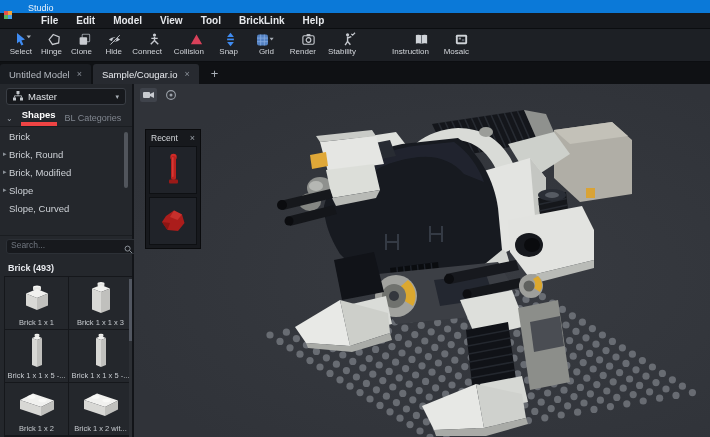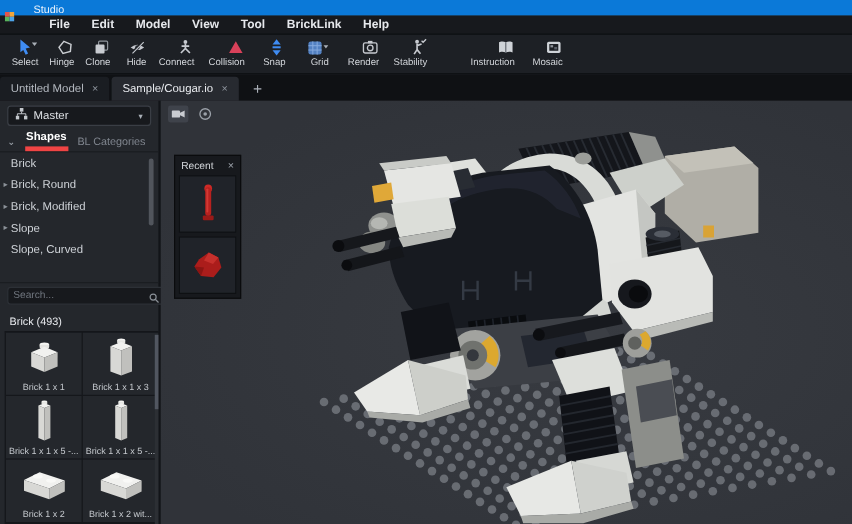--- a/index.html
+++ b/index.html
@@ -45,7 +45,7 @@
   .search-input input{flex:1;min-width:0;background:transparent;border:none;outline:none;color:#9aa0a8;font-size:8.5px;font-family:"Liberation Sans",sans-serif}
   .search-input input::placeholder{color:#70767f}
   .swatch{width:11px;height:11px;background:#ffffff;border:1px solid #5a5e66;border-radius:2px;flex:none}
-  .results-header{padding:6px 0 3px 8px;font-size:9px;font-weight:400;color:#e8eaee;flex:none}
+  .results-header{padding:6px 0 3px 8px;font-size:9px;font-weight:700;color:#e8eaee;flex:none}
   .brick-grid{flex:1;overflow:hidden;display:grid;grid-template-columns:63px 63px;grid-auto-rows:52px;
     margin-left:4px;gap:1px;background:#15171b;border-top:1px solid #15171b;border-left:1px solid #15171b}
   .brick-cell{background:#24272c;display:flex;flex-direction:column;align-items:center;justify-content:flex-end;padding-bottom:2px}

